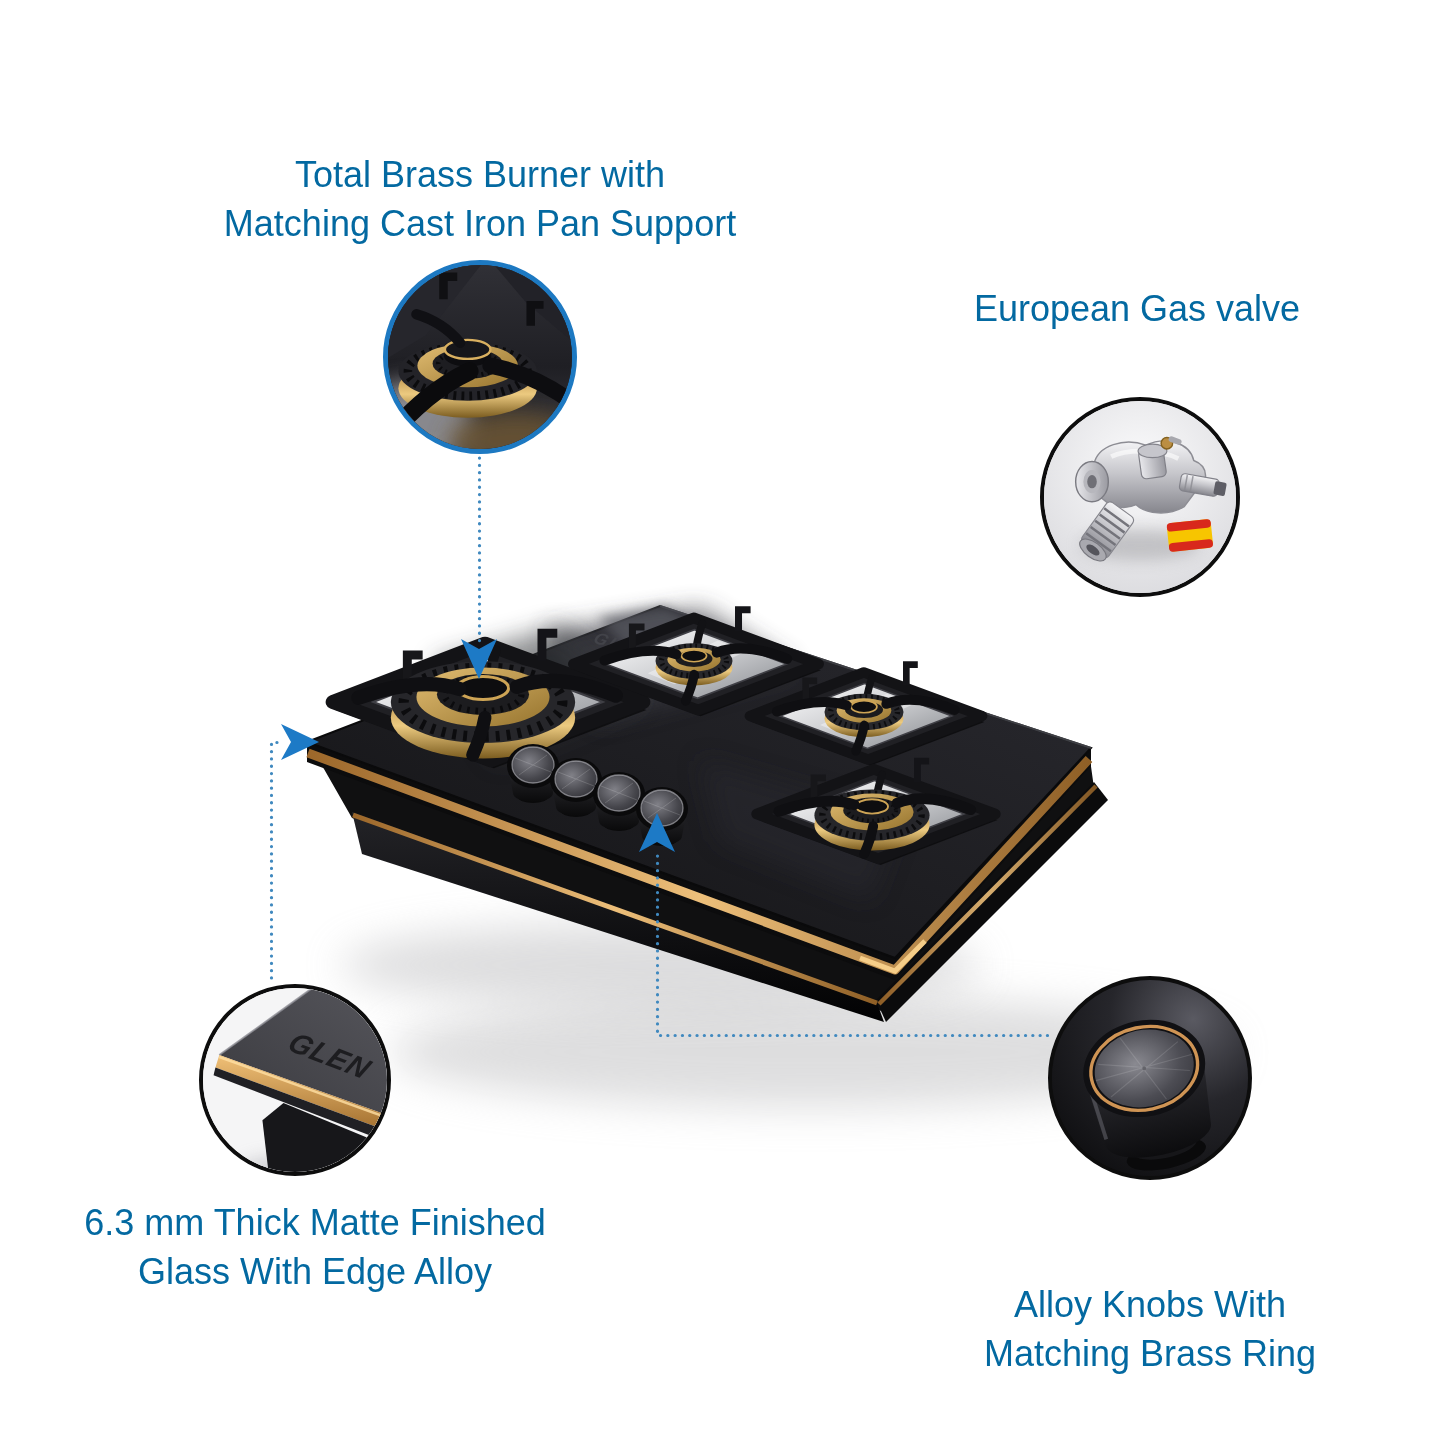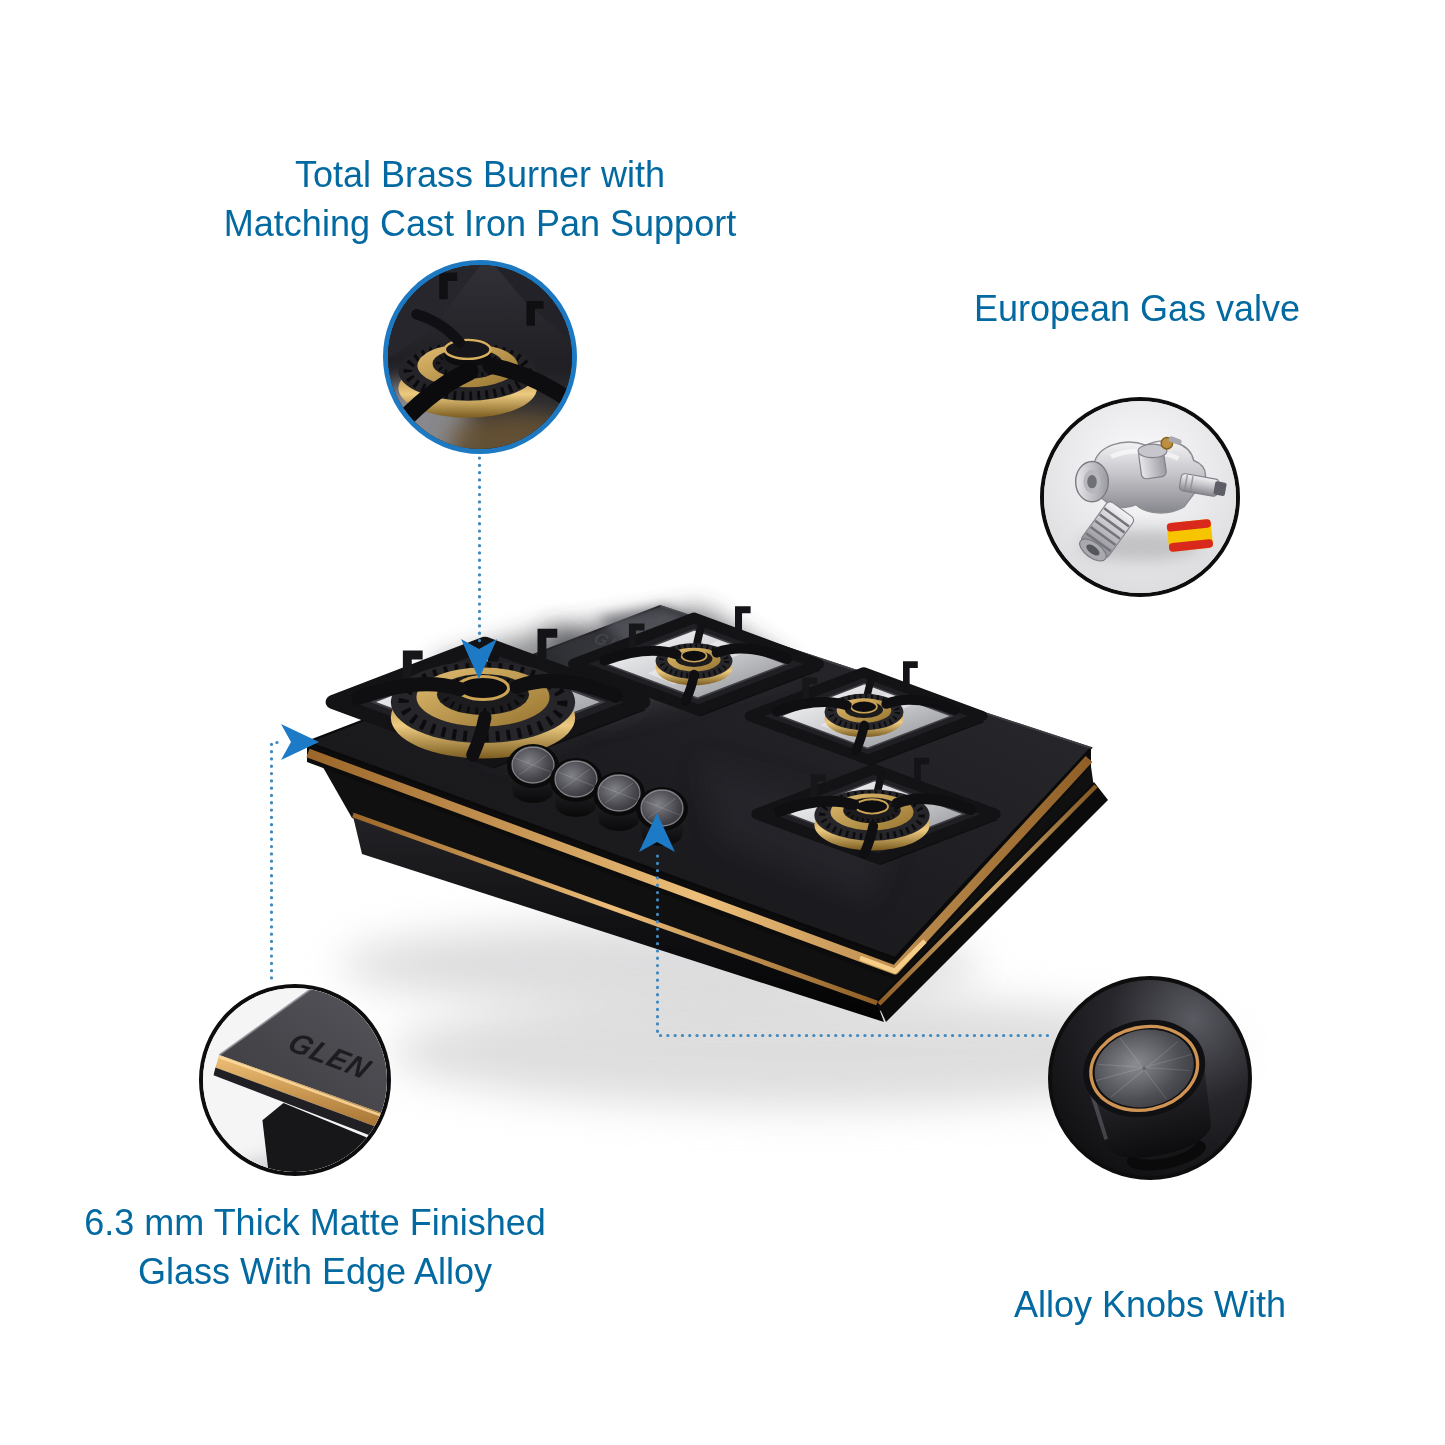--- a/index.html
+++ b/index.html
@@ -192,6 +192,7 @@
   </div>
   <div class="callout" style="left:870px;top:1262px;width:560px;margin-top:18px;">
     <div class="c-line">Alloy Knobs With</div>
+    <div class="c-line">Matching Brass Ring</div>
   </div>
 
   <div class="inset" id="inset-burner">

